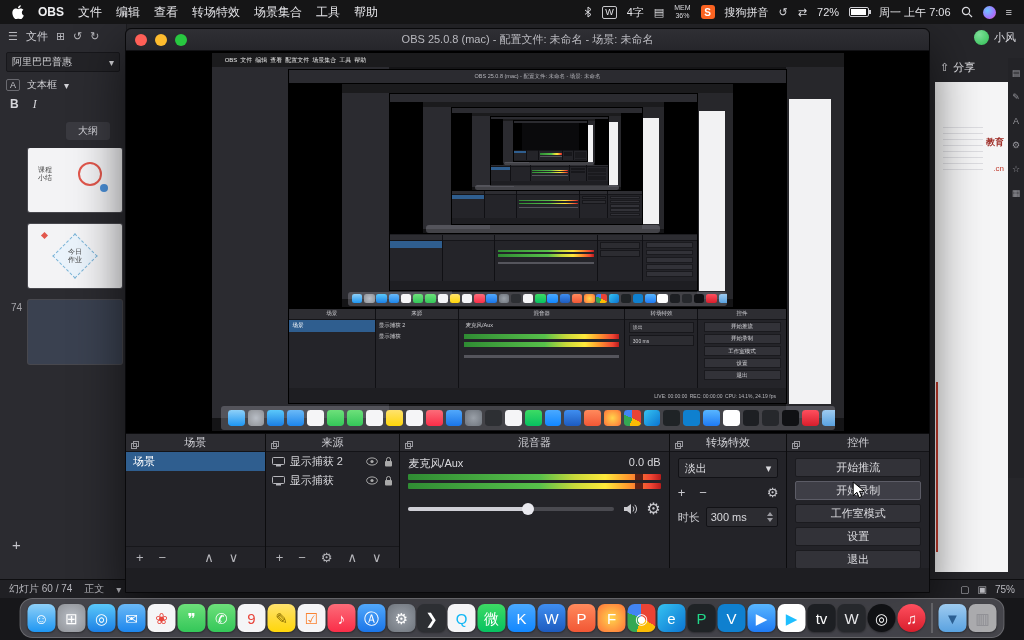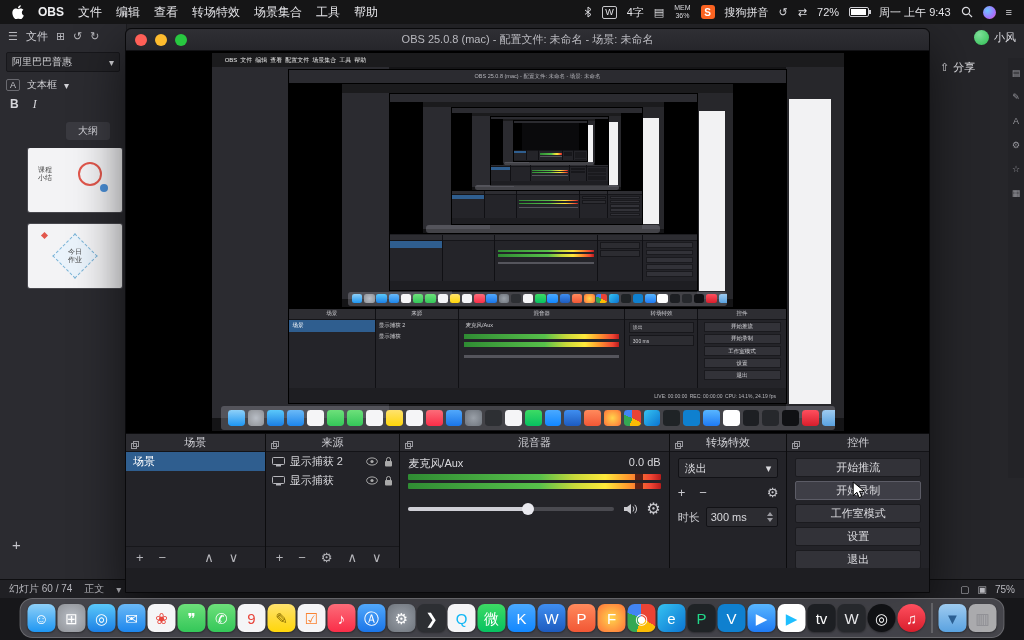--- a/index.html
+++ b/index.html
@@ -187,7 +187,7 @@
       <span class="batt">
           <i></i>
         </span>
-      <span>周一 上午 9:43</span>
+      <span>周一 上午 7:06</span>
       <span class="mb-ic">
           <svg width="12" height="12" viewBox="0 0 12 12">
             <circle cx="5" cy="5" r="3.6" fill="none" stroke="#d9d9dd" stroke-width="1.2"></circle>

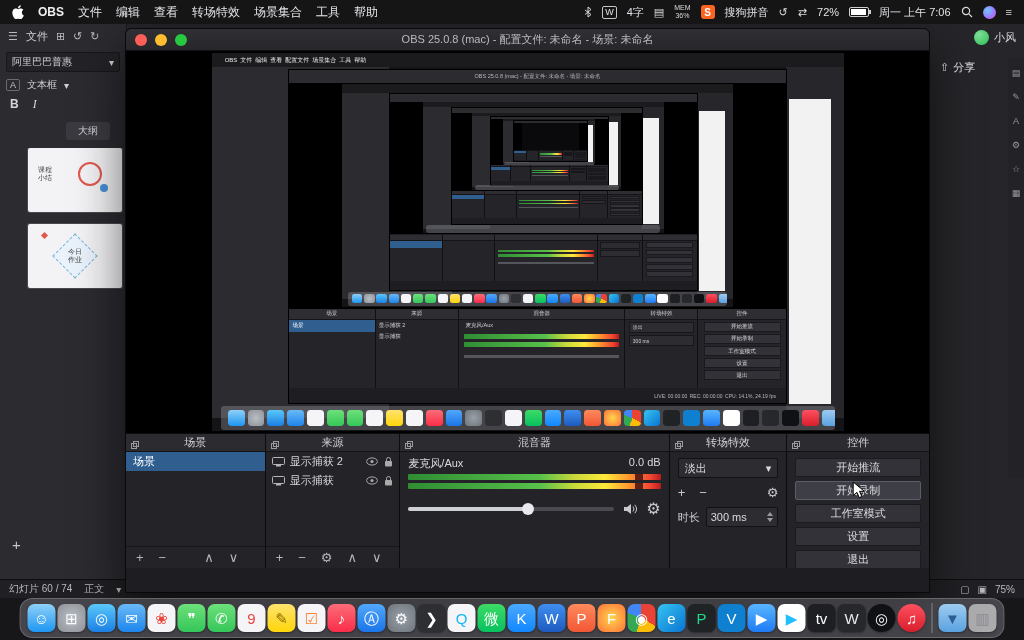--- a/index.html
+++ b/index.html
@@ -247,6 +247,12 @@
       <div class="wps-share">
         <span>⇧</span>
         <span>分享</span>
+      </div>
+      <div class="wps-page">
+        <div class="doc-lines"></div>
+        <span class="doc-red1">教育</span>
+        <span class="doc-red2">.cn</span>
+        <div class="red-line"></div>
       </div>
       <div class="wps-side">
         <span>▤</span>

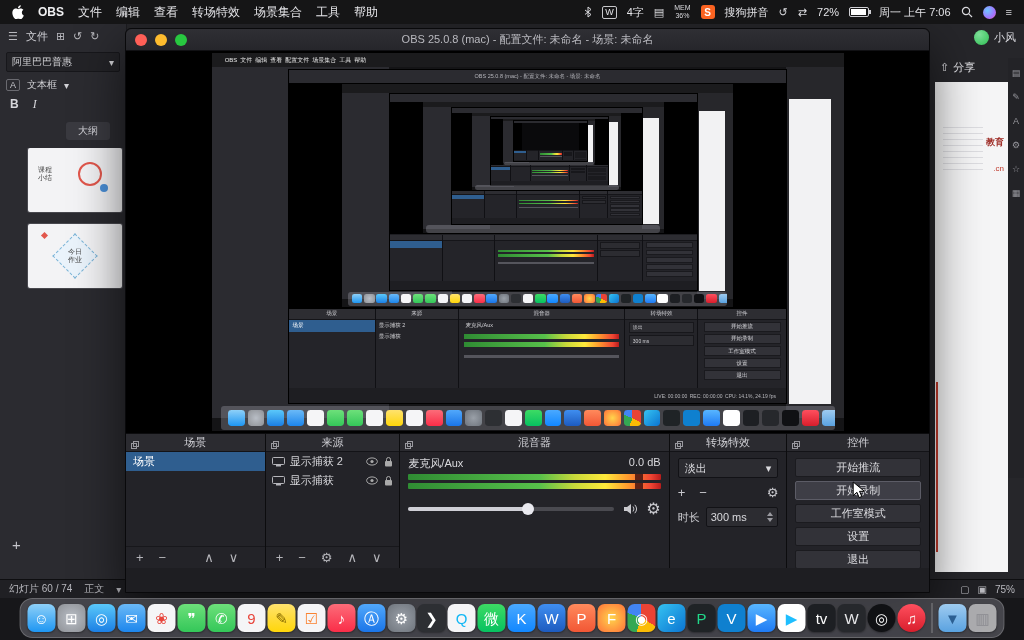--- a/index.html
+++ b/index.html
@@ -233,6 +233,12 @@
             <span class="slide-num"></span>
             <div class="thumb t3">
               <span class="thumb-title">今日作业</span>
+            </div>
+          </div>
+          <div class="slide-row">
+            <span class="slide-num">74</span>
+            <div class="thumb t4">
+              <span class="thumb-title"></span>
             </div>
           </div>
         </div>

